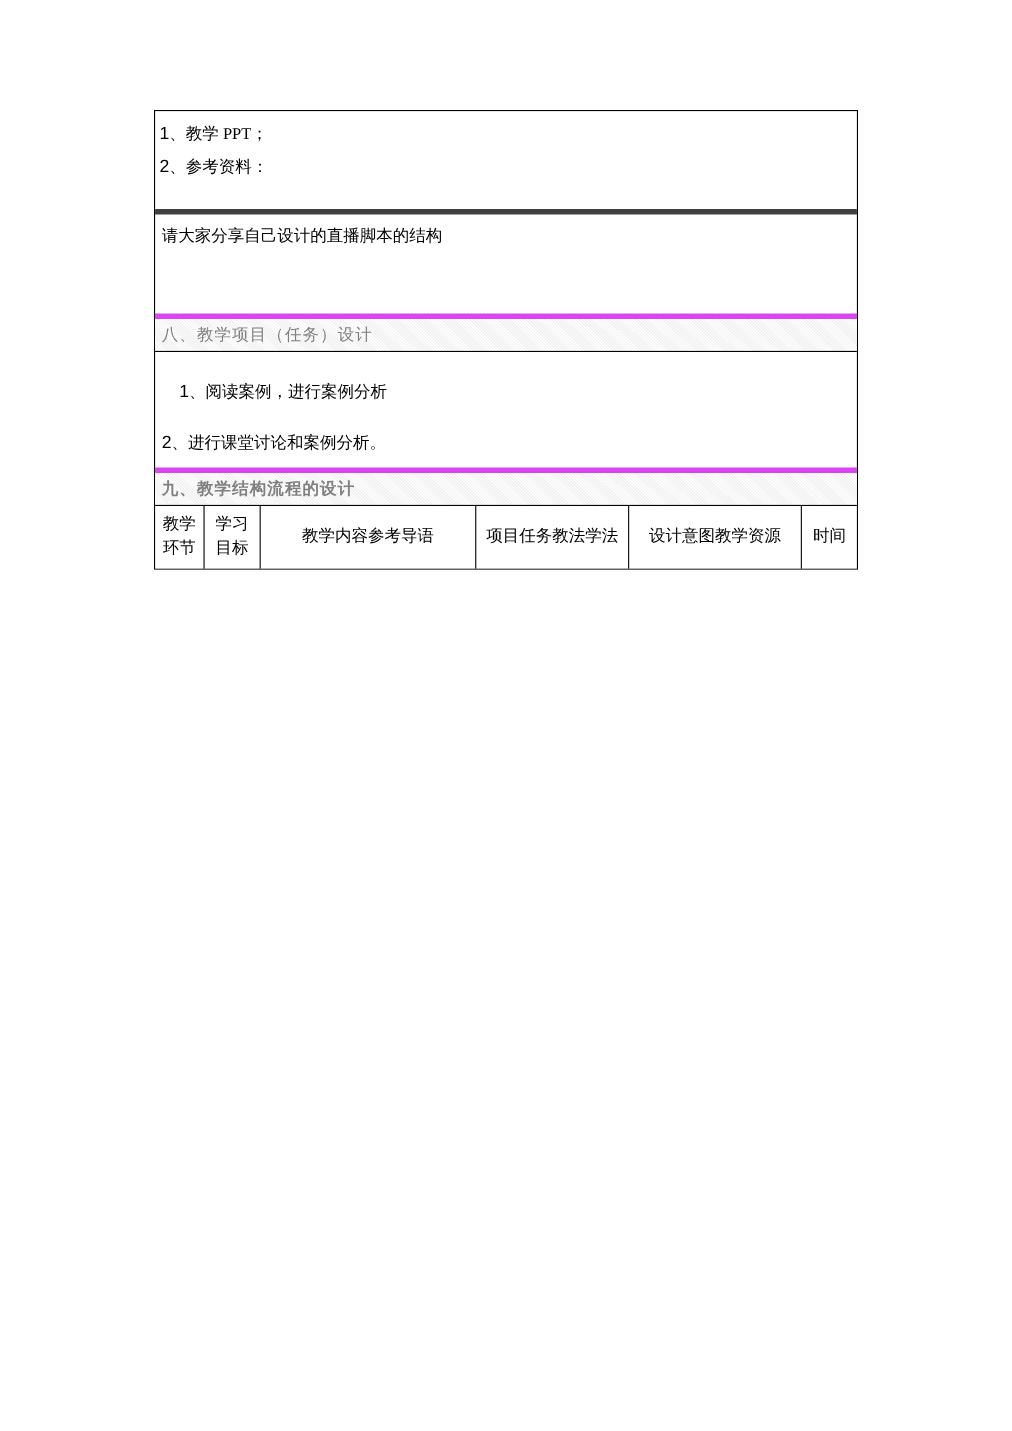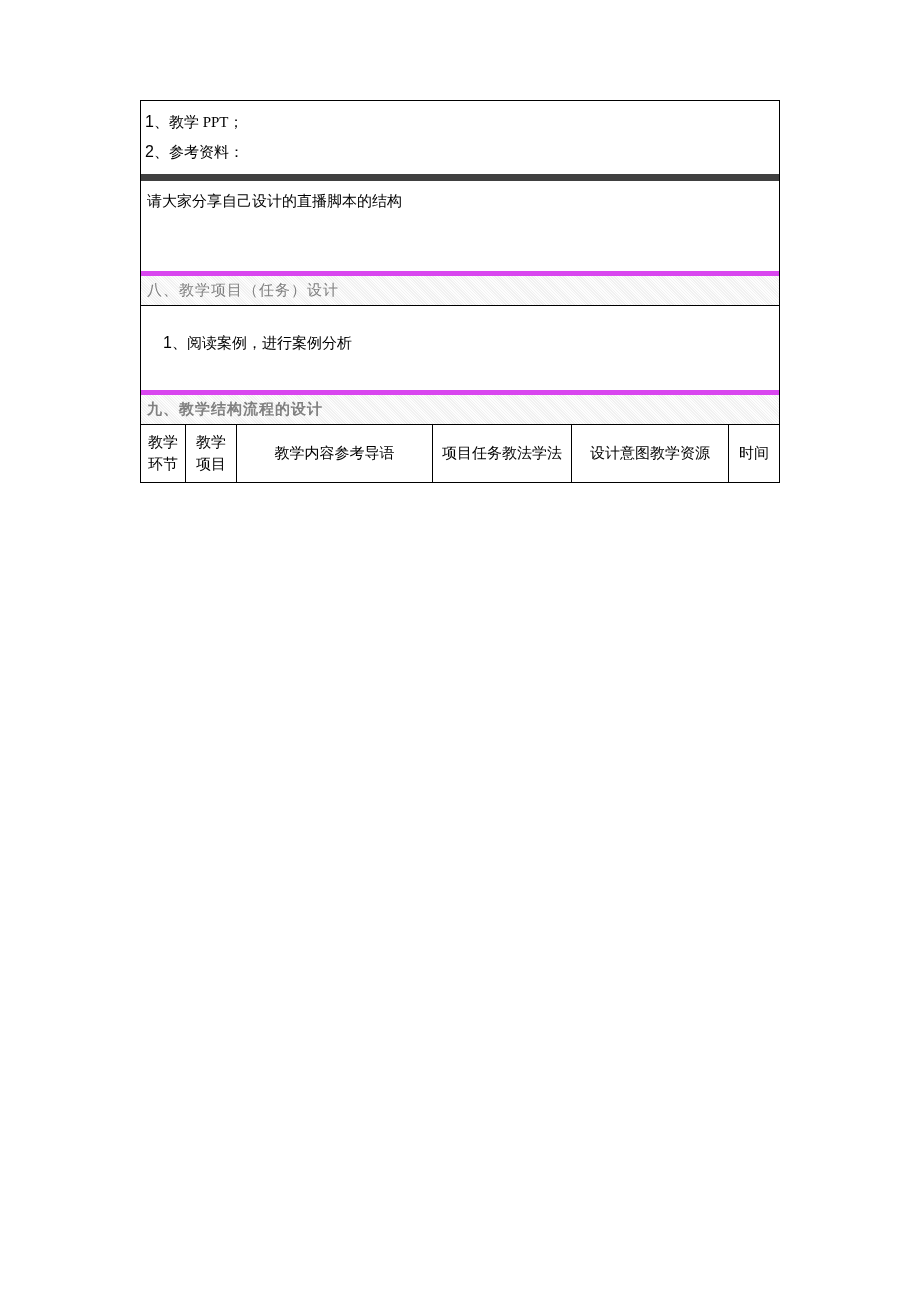--- a/index.html
+++ b/index.html
@@ -19,8 +19,8 @@
     border-collapse: collapse;
   }
   .row-top {
-    border-bottom: 7px solid #404040;
-    padding: 6px 6px 6px 4px;
+    border-bottom: 5px solid #404040;
+    padding: 6px 6px 22px 4px;
     line-height: 1.9;
   }
   .row-top p {

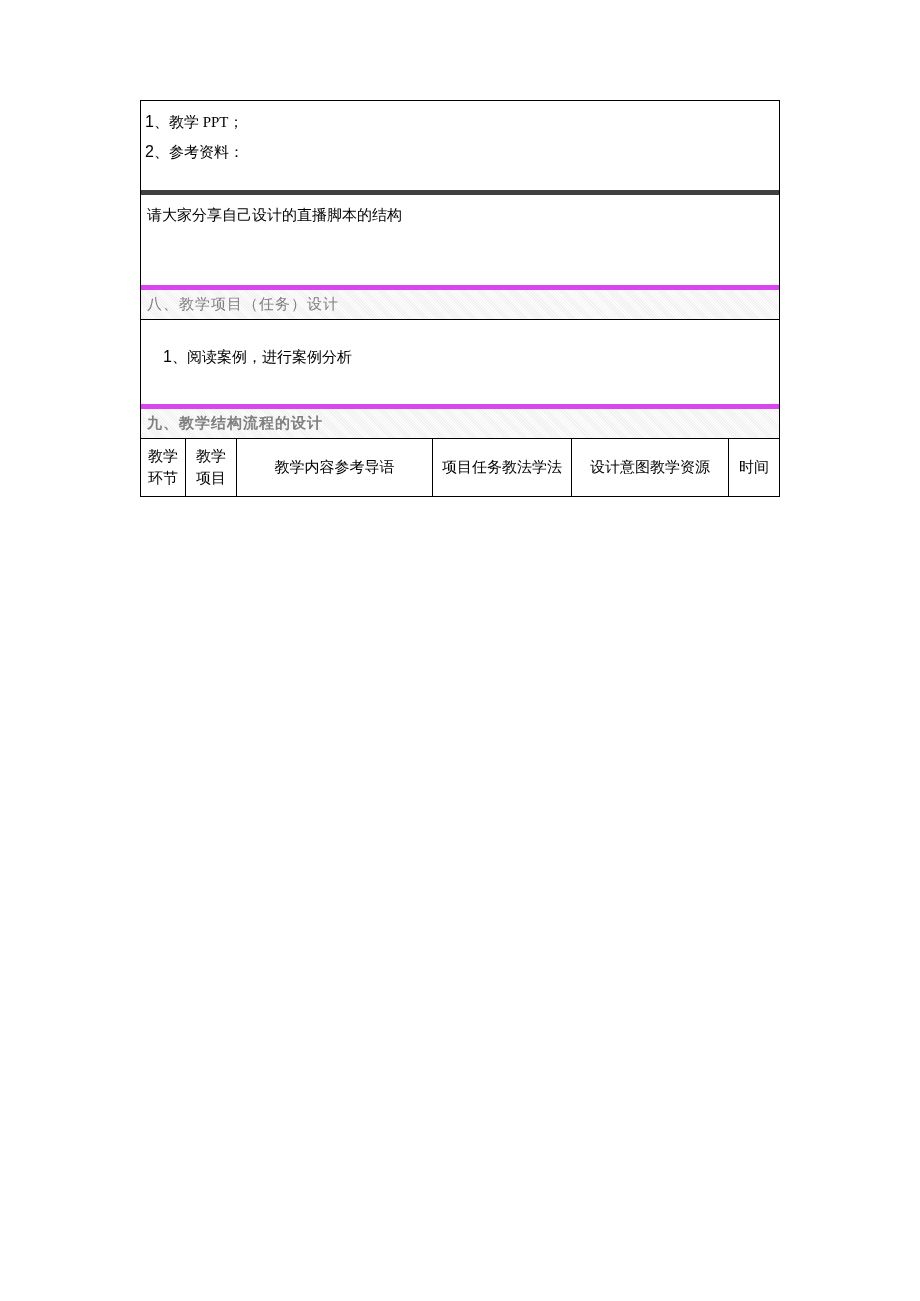--- a/index.html
+++ b/index.html
@@ -88,6 +88,9 @@
       <p style="margin:16px">
         <span class="num">1</span><span>、阅读案例，进行案例分析</span>
       </p>
+      <p style="margin:0">
+        <span class="num">2</span><span>、进行课堂讨论和案例分析。</span>
+      </p>
     </div>
 
     <div class="shaded last">九、教学结构流程的设计</div>

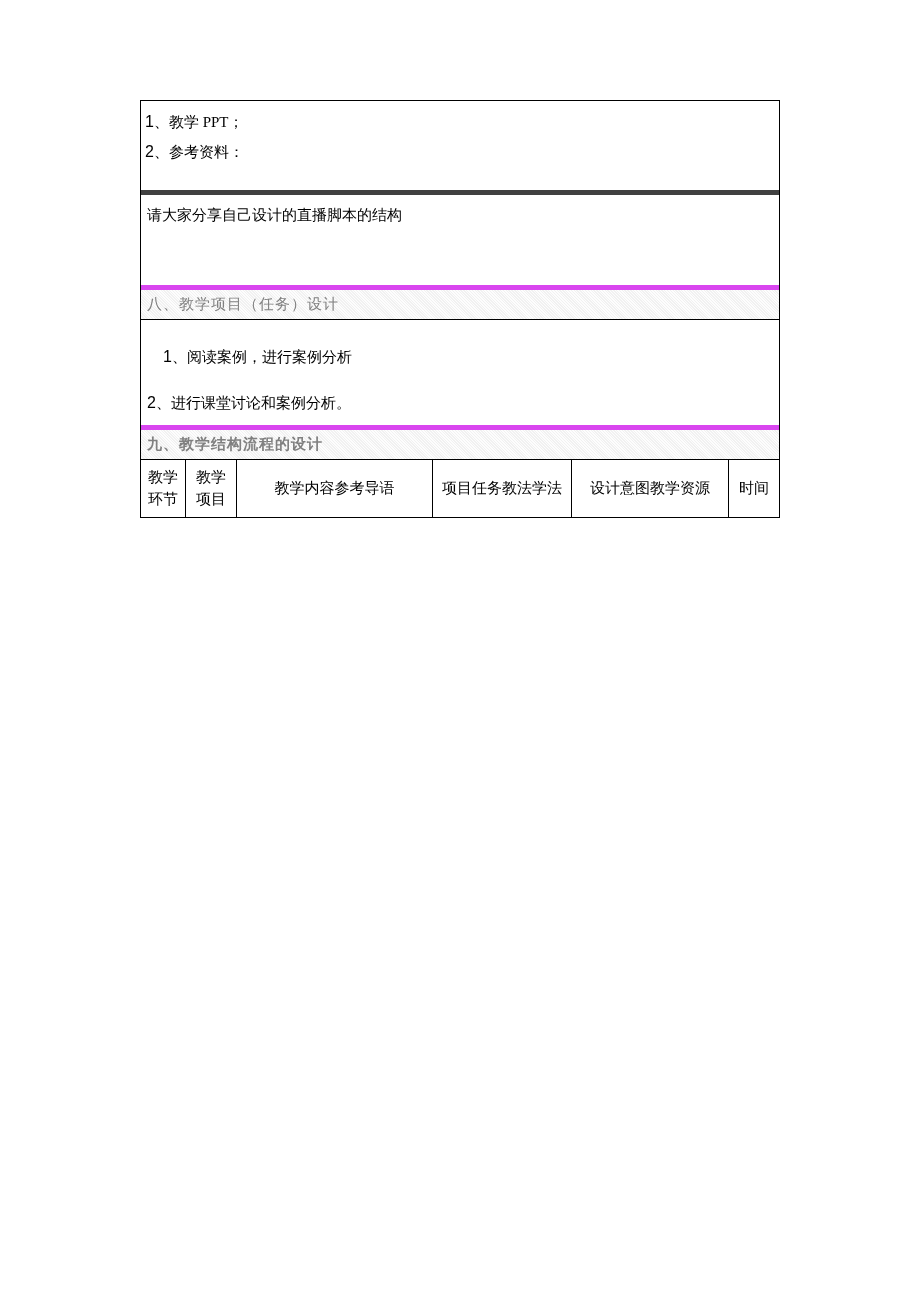--- a/index.html
+++ b/index.html
@@ -99,7 +99,7 @@
       <tbody>
           <tr>
         <th class="col1">教学环节</th>
-        <th class="col2">教学项目</th>
+        <th class="col2">学习目标</th>
         <th>教学内容参考导语</th>
         <th class="col4">项目任务教法学法</th>
         <th class="col5">设计意图教学资源</th>

